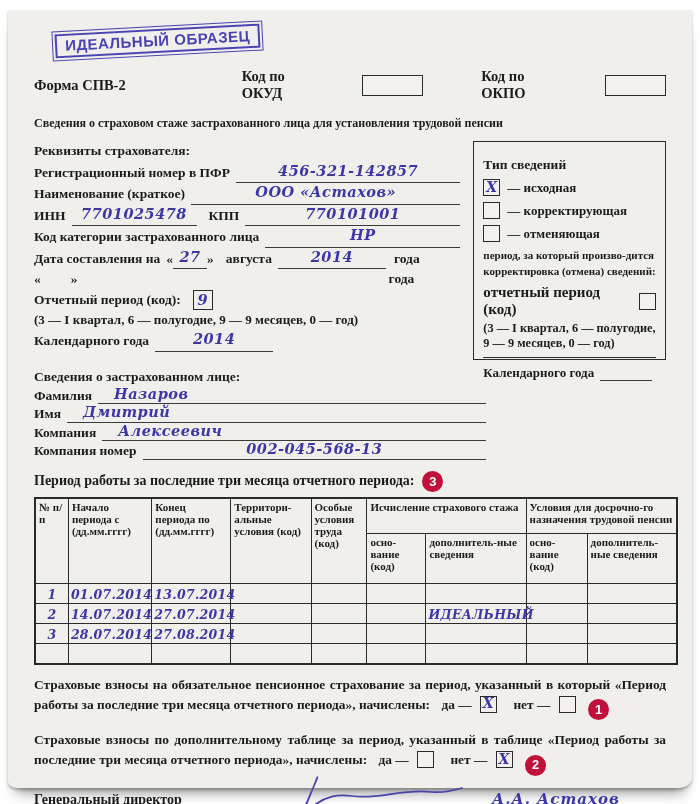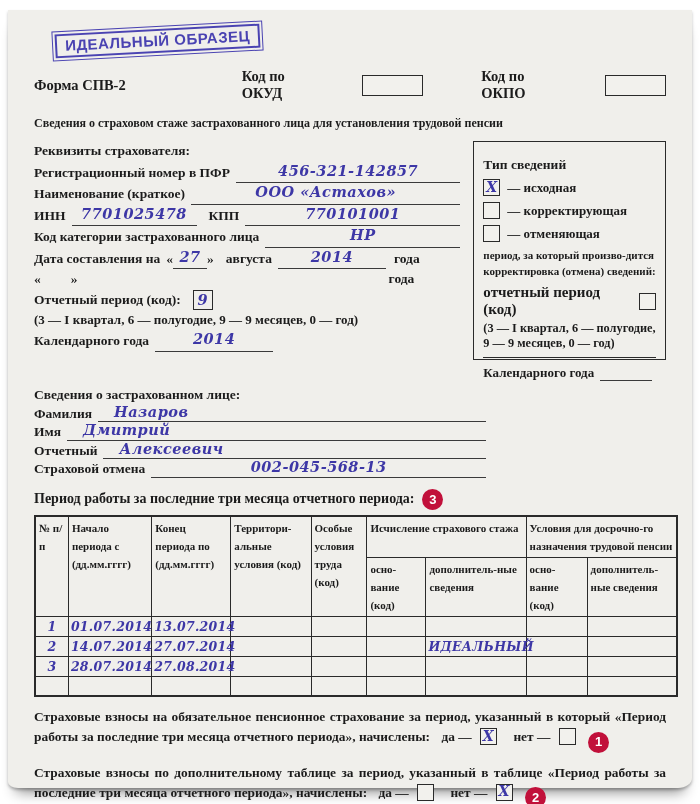--- a/index.html
+++ b/index.html
@@ -48,7 +48,7 @@
     display:flex; align-items:flex-end; font-size:13px; }
   .panel-cal .uline { width:52px; }
   
-  .insured { margin-top:26px; font-weight:bold; font-size:13.5px; width:452px; }
+  .insured { margin-top:8px; font-weight:bold; font-size:13.5px; width:452px; }
   .insured .fline { line-height:17.5px; }
   .padL { text-align:left; padding-left:16px; }
   

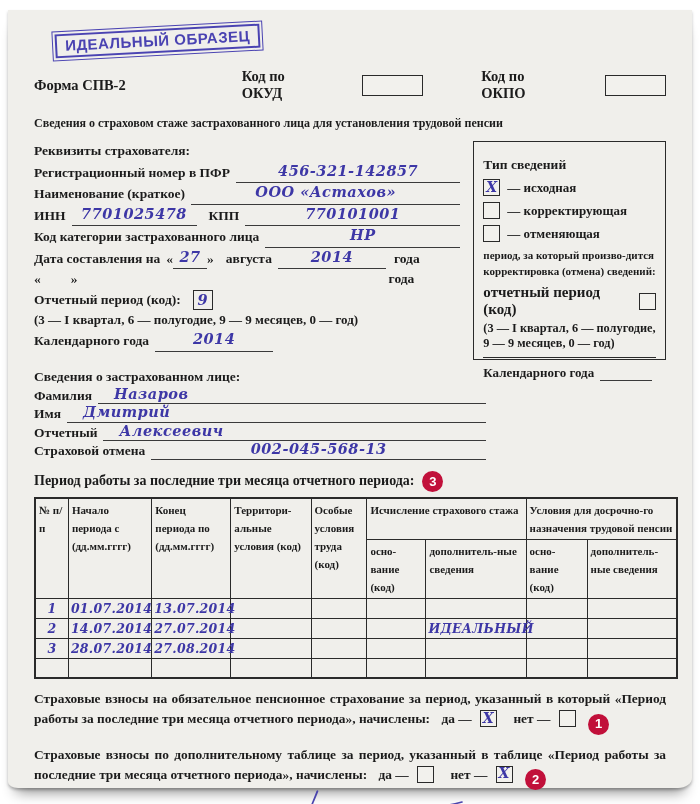--- a/index.html
+++ b/index.html
@@ -196,7 +196,7 @@
       <span class="uline grow padL"><span class="hw">Дмитрий</span></span>
     </div>
     <div class="fline">
-      <span class="lbl">Отчетный</span>
+      <span class="lbl">Компания</span>
       <span class="uline grow padL"><span class="hw">Алексеевич</span></span>
     </div>
     <div class="fline">

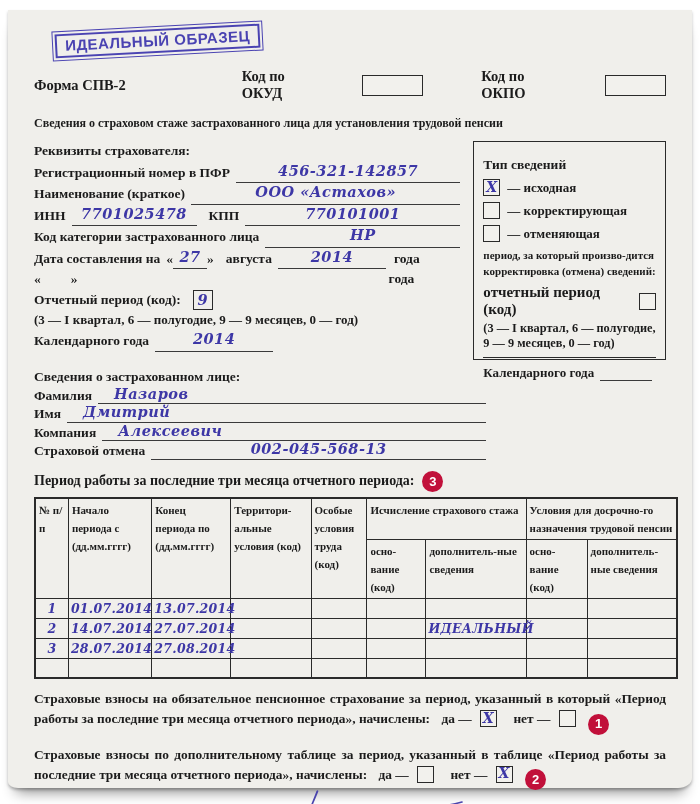--- a/index.html
+++ b/index.html
@@ -200,7 +200,7 @@
       <span class="uline grow padL"><span class="hw">Алексеевич</span></span>
     </div>
     <div class="fline">
-      <span class="lbl">Страховой отмена</span>
+      <span class="lbl">Компания номер</span>
       <span class="uline grow"><span class="hw">002-045-568-13</span></span>
     </div>
   </div>

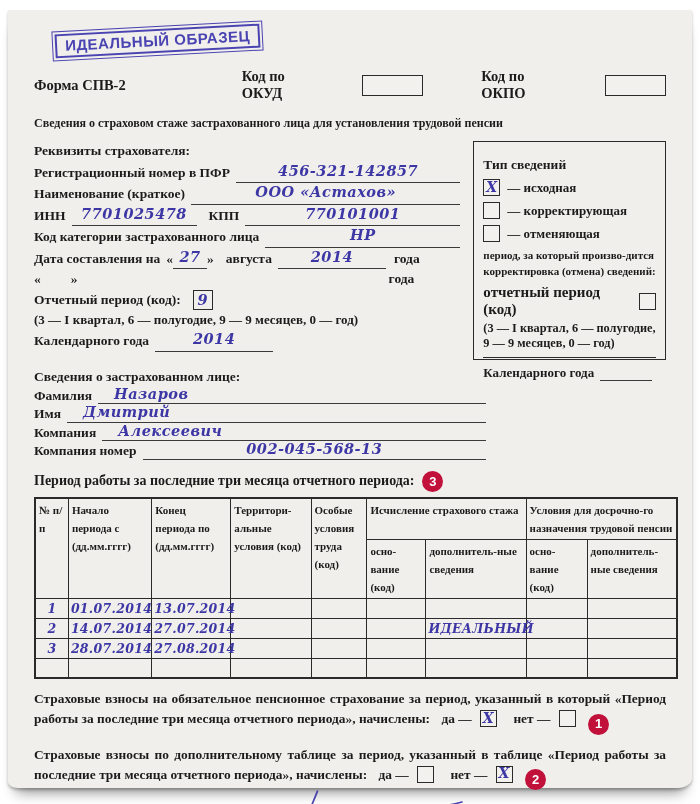--- a/index.html
+++ b/index.html
@@ -60,7 +60,7 @@
   table.work th, table.work td { border:1.2px solid #2a2a2a; }
   table.work { border:2px solid #2a2a2a; }
   table.work th { font-size:11px; font-weight:bold; text-align:left;
-    vertical-align:top; padding:2px 3px; line-height:18px; }
+    vertical-align:top; padding:2px 3px; line-height:12px; }
   th.grp { height:36px; }
   tr.subhead th { height:50px; }
   table.work td { height:20px; text-align:center; padding:0 2px; }

